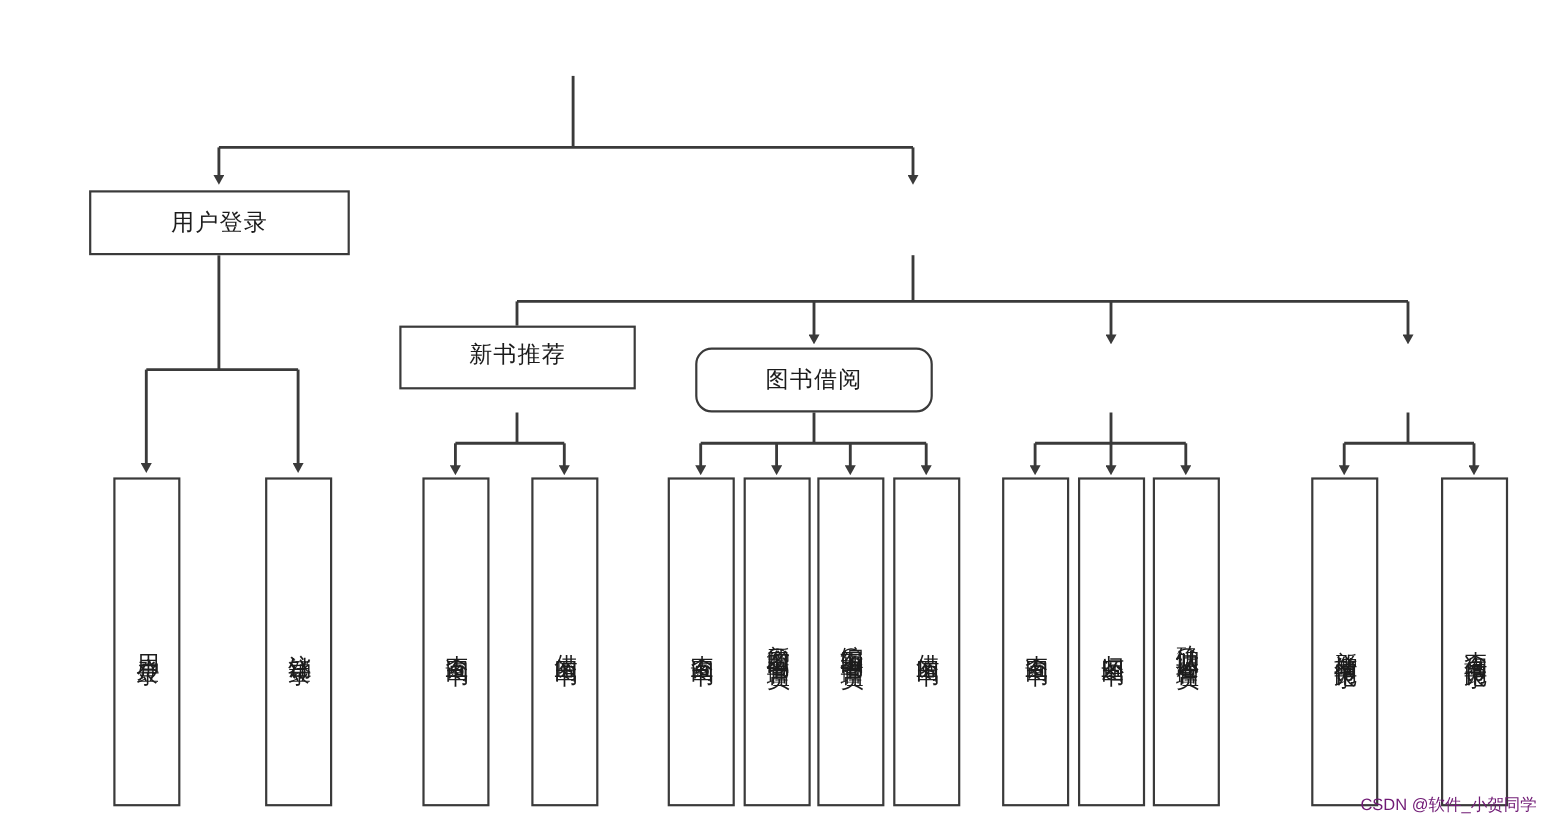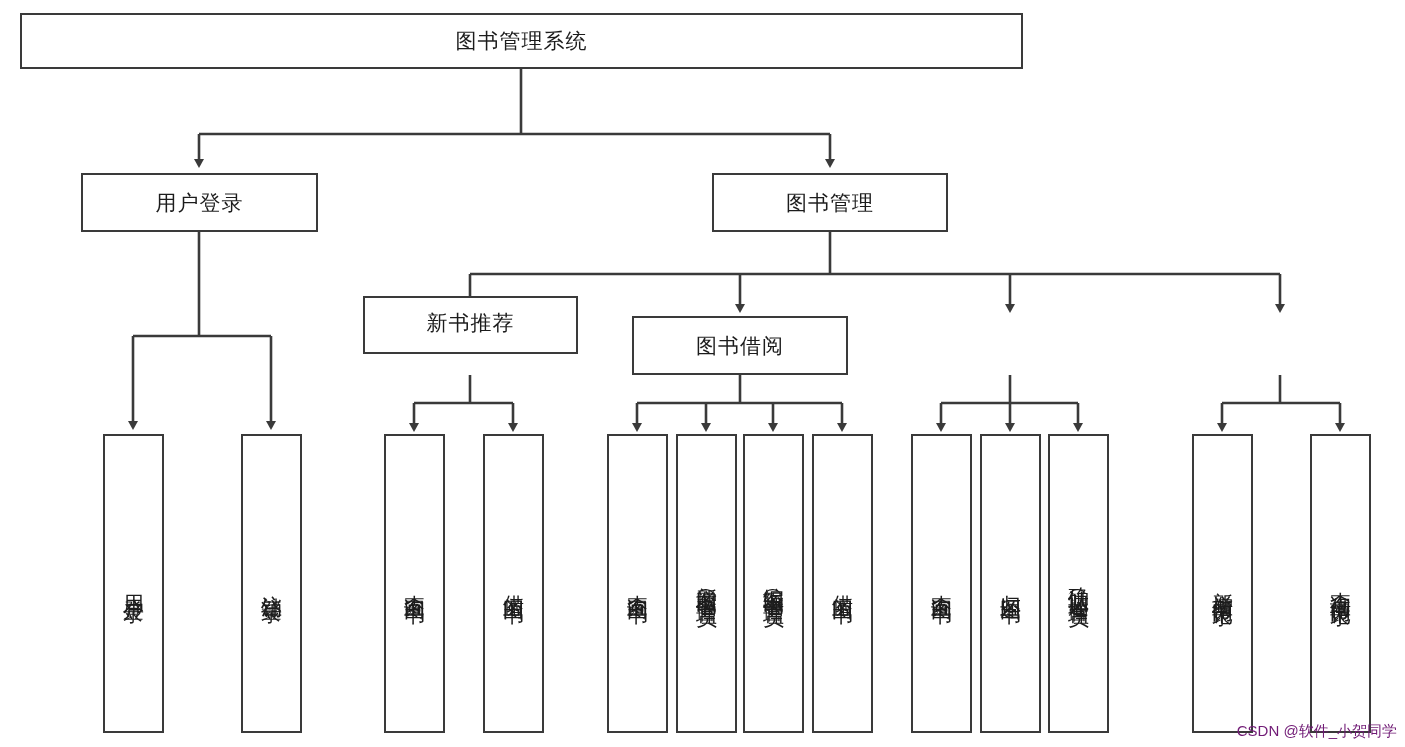--- a/index.html
+++ b/index.html
@@ -121,9 +121,6 @@
     </g>
   </svg>
 
-  <div class="node horizontal" style="left:20px; top:13px; width:1003px; height:56px;">
-    <span class="node-label">图书管理系统</span>
-  </div>
 
   <div class="node horizontal" style="left:81px; top:173px; width:237px; height:59px;">
     <span class="node-label">用户登录</span>

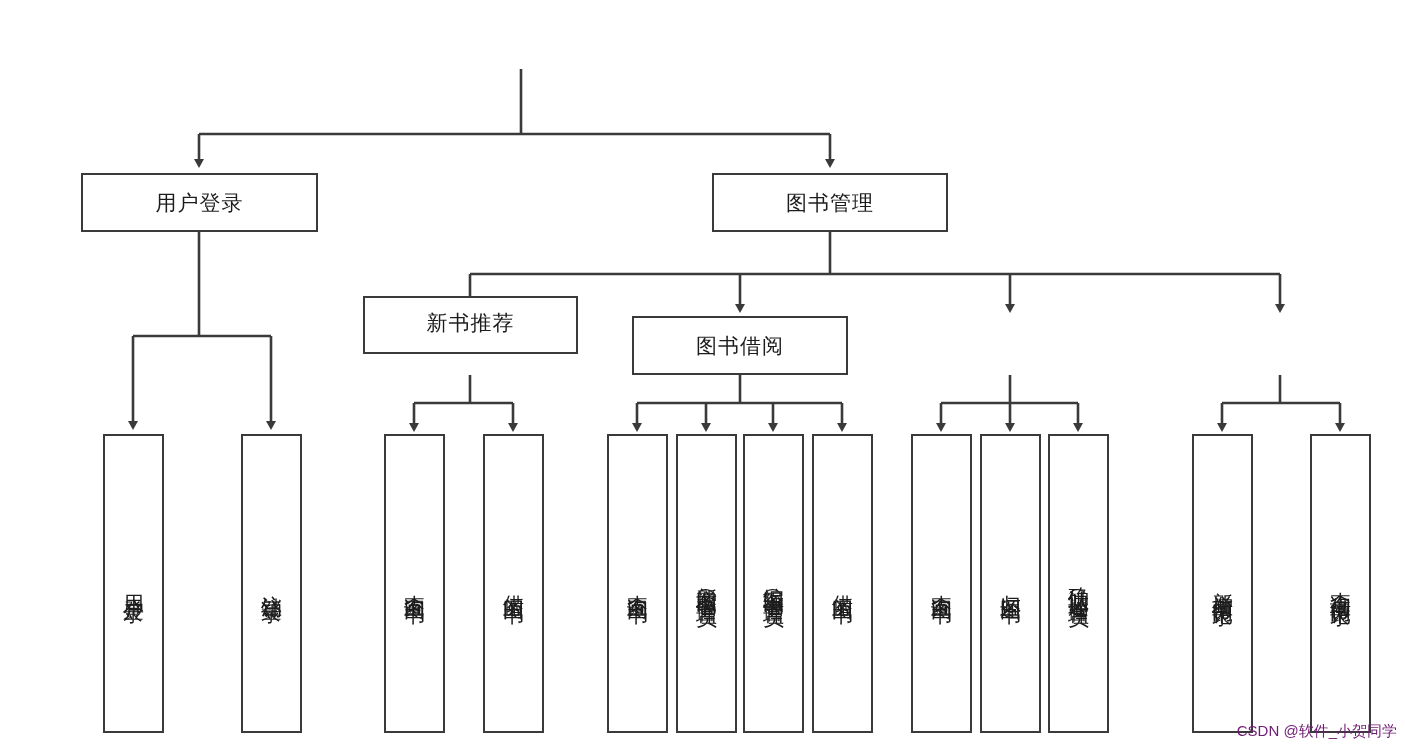--- a/index.html
+++ b/index.html
@@ -126,9 +126,6 @@
     <span class="node-label">用户登录</span>
   </div>
 
-  <div class="node horizontal" style="left:712px; top:173px; width:236px; height:59px;">
-    <span class="node-label">图书管理</span>
-  </div>
 
   <div class="node horizontal" style="left:363px; top:296px; width:215px; height:58px;font-family:Liberation Mono, monospace;">
     <span class="node-label">新书推荐</span>

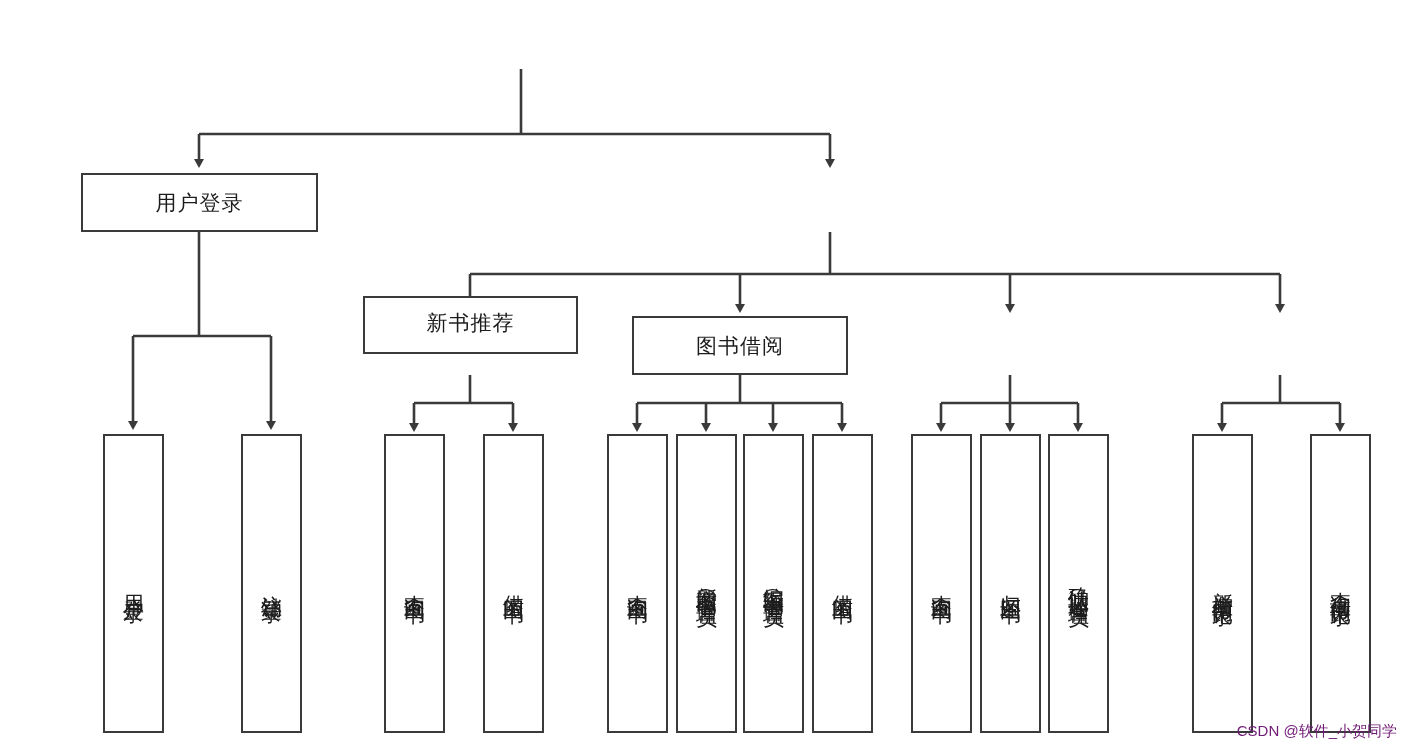--- a/index.html
+++ b/index.html
@@ -131,7 +131,7 @@
     <span class="node-label">新书推荐</span>
   </div>
 
-  <div class="node horizontal" style="left:632px; top:316px; width:216px; height:59px;">
+  <div class="node horizontal" style="left:632px; top:316px; width:216px; height:59px;border-radius:15px;">
     <span class="node-label">图书借阅</span>
   </div>
 

